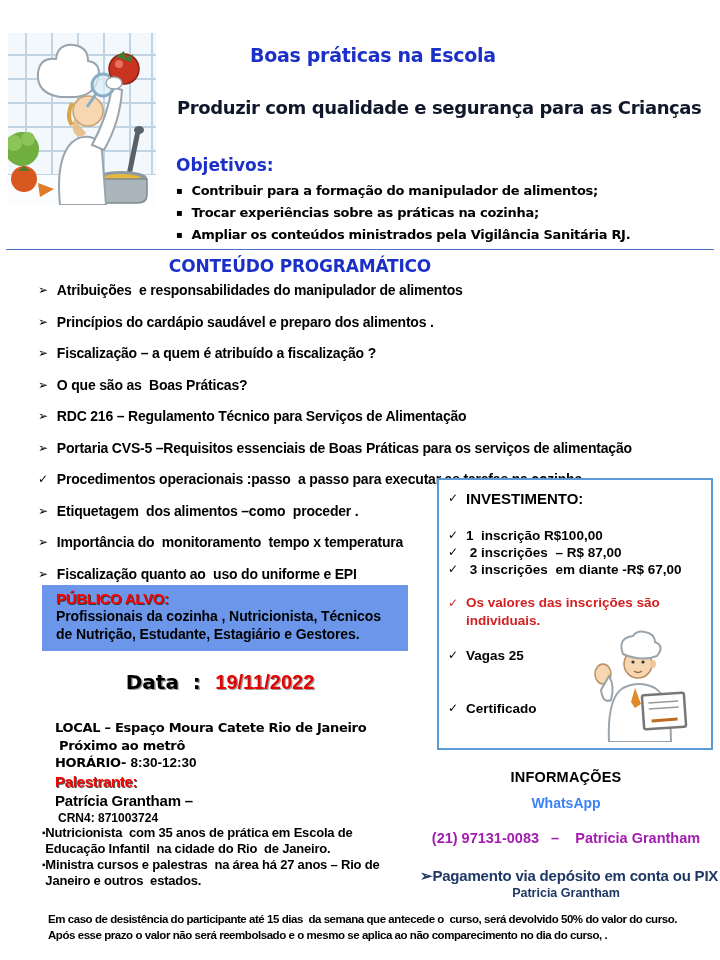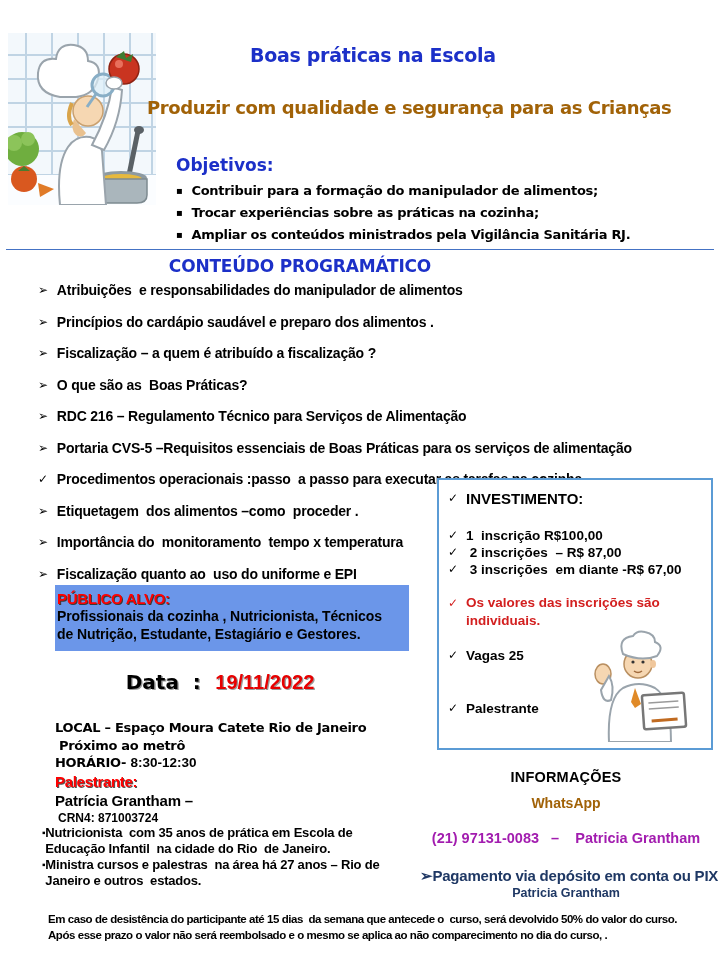--- a/index.html
+++ b/index.html
@@ -13,7 +13,7 @@
   .kitchen-art{left:8px;top:33px;width:148px;height:172px;}
   .title{left:250px;top:44px;font-size:19px;font-weight:bold;color:#1c30c8;
          letter-spacing:-0.3px;white-space:nowrap;}
-  .subtitle{left:147px;top:97px;font-size:18px;font-weight:bold;color:#a16207;
+  .subtitle{left:177px;top:97px;font-size:18px;font-weight:bold;color:#0f172a;
             letter-spacing:-0.4px;white-space:nowrap;}
   .objectives{left:176px;top:140px;width:545px;}
   .objectives-heading{font-size:17px;font-weight:bold;color:#1c30c8;margin-bottom:5px;margin-top:15px;}

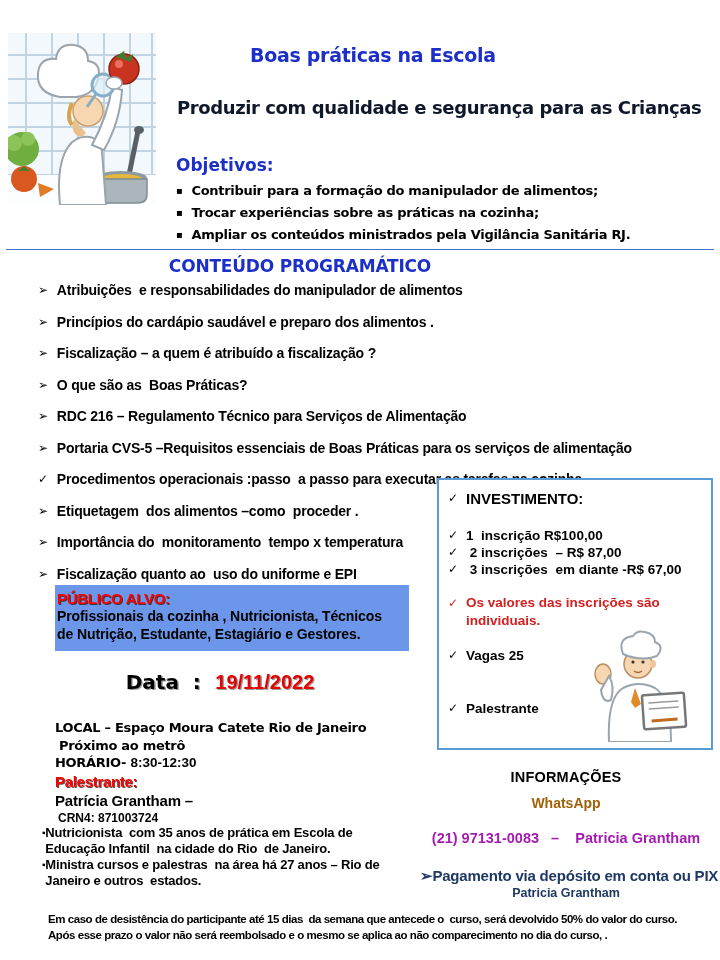--- a/index.html
+++ b/index.html
@@ -46,7 +46,7 @@
   .cert-art{right:20px;bottom:6px;width:100px;height:112px;}
 
   
-  .audience-box{left:55px;top:585px;width:342px;background:#6b96e9;padding:5px 10px 8px 2px;}
+  .audience-box{left:42px;top:585px;width:342px;background:#6b96e9;padding:5px 10px 8px 14px;}
   .aud-heading{font-size:15px;font-weight:bold;color:#f00;
                text-shadow:1px 1px 0 #3a3a3a;letter-spacing:-0.3px;}
   .aud-text{font-size:14px;font-weight:bold;line-height:18px;letter-spacing:-0.1px;}

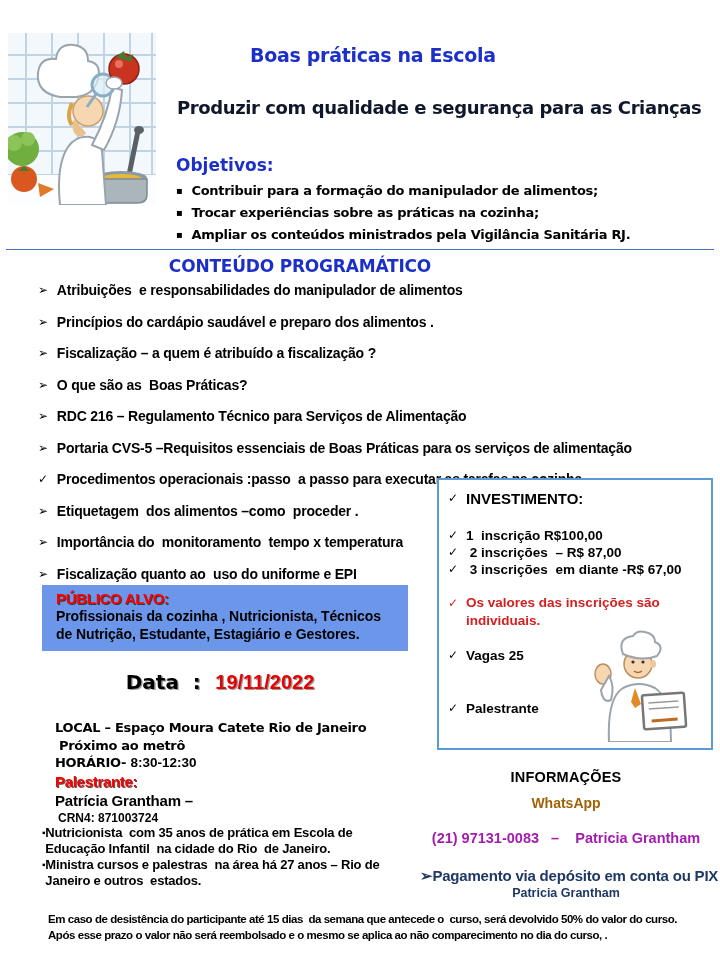--- a/index.html
+++ b/index.html
@@ -235,7 +235,7 @@
   </div>
   <div class="inv-row inv-cert">
     <span class="inv-check">✓</span>
-    <span>Palestrante</span>
+    <span>Certificado</span>
   </div>
   <div class="abs cert-art">
     <svg width="100" height="112" viewBox="0 0 100 112" xmlns="http://www.w3.org/2000/svg">

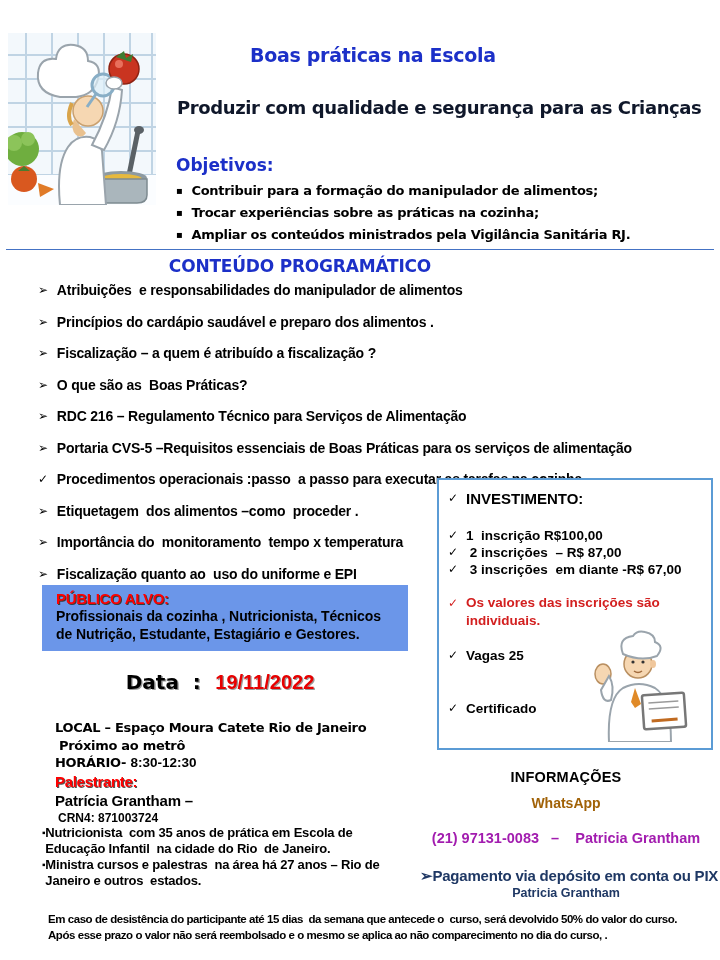--- a/index.html
+++ b/index.html
@@ -77,7 +77,7 @@
   
   .contact{left:420px;top:769px;width:292px;text-align:center;}
   .contact-heading{font-size:14.5px;font-weight:bold;letter-spacing:0.2px;}
-  .contact-whatsapp{font-size:14px;font-weight:bold;color:#a16207;margin-top:10px;}
+  .contact-whatsapp{font-size:14px;font-weight:bold;color:#3b82f6;margin-top:10px;}
   .contact-phone{font-size:14.5px;font-weight:bold;color:#a21caf;margin-top:19px;}
   .contact-payment{font-size:15px;font-weight:bold;color:#1f3864;margin-top:21px;
                    letter-spacing:-0.2px;white-space:nowrap;}

